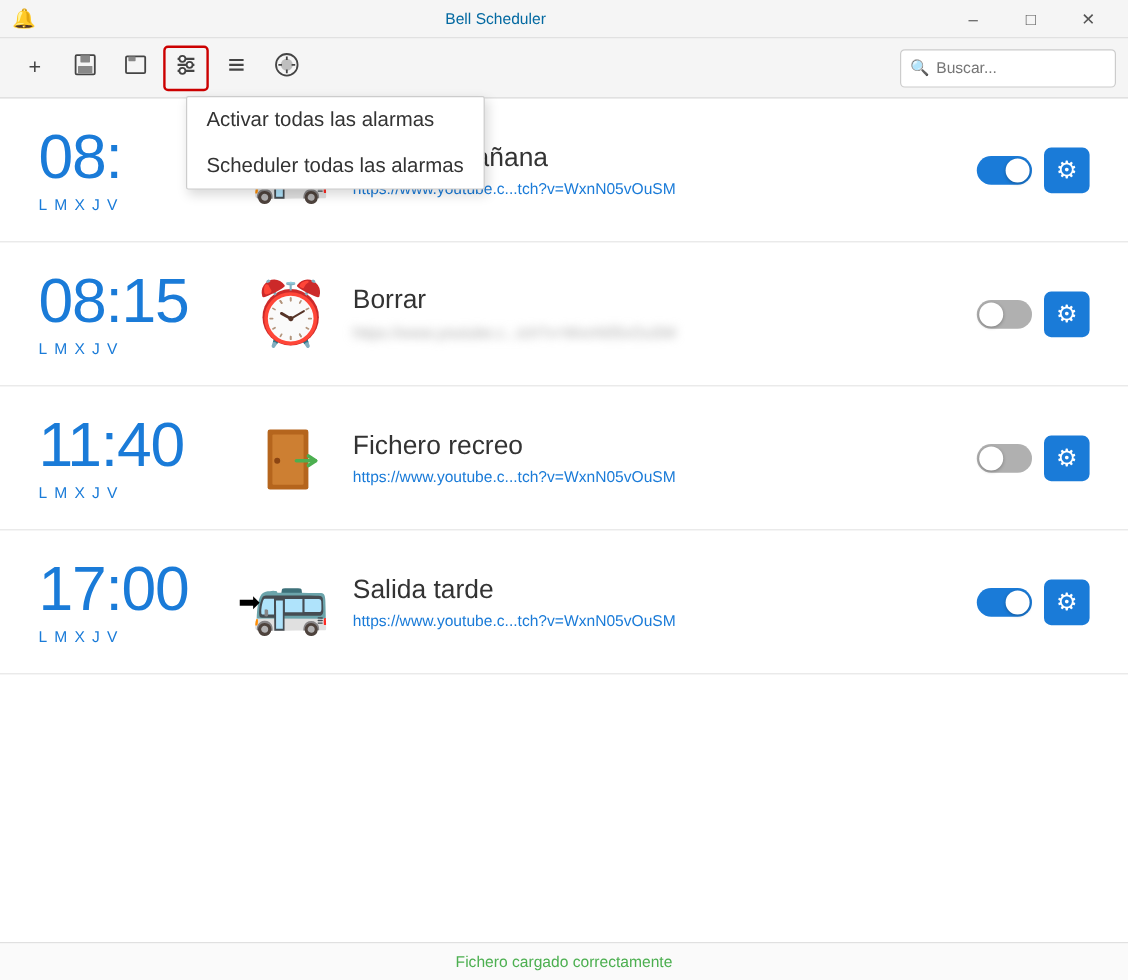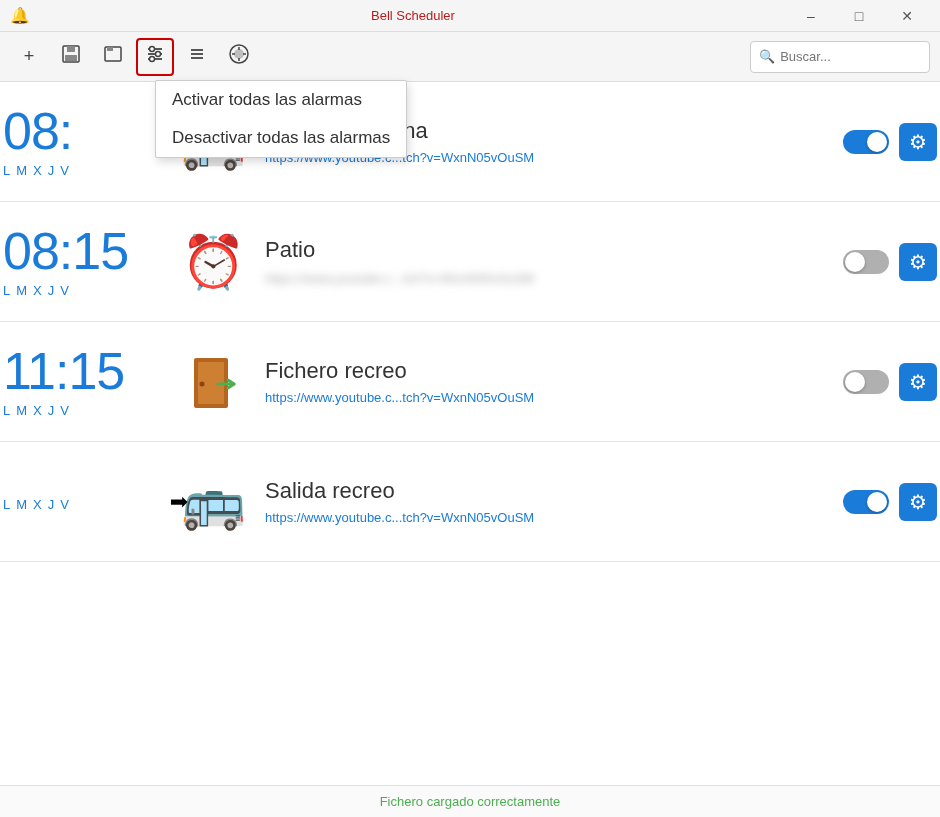--- a/index.html
+++ b/index.html
@@ -31,7 +31,7 @@
       flex: 1;
       text-align: center;
       font-size: 13px;
-      color: #b91c1c;
+      color: #0369a1;
     }
     .titlebar-controls {
       display: flex;

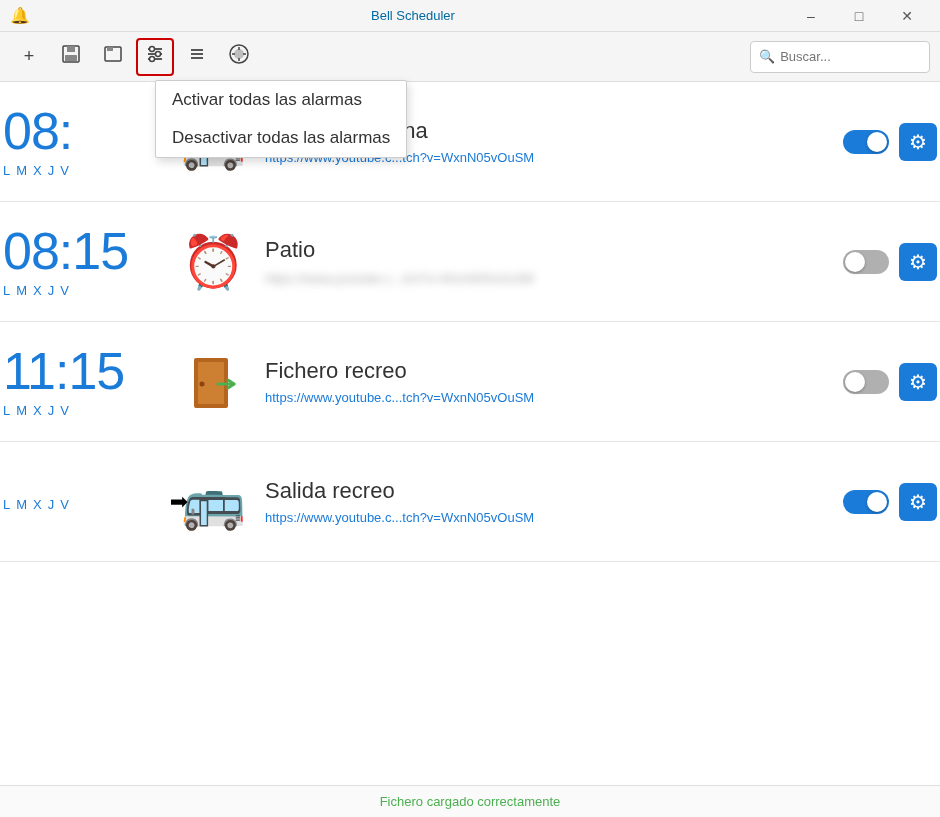--- a/index.html
+++ b/index.html
@@ -124,7 +124,7 @@
     .alarm-row {
       display: flex;
       align-items: center;
-      padding: 16px 3px;
+      padding: 16px 32px;
       border-bottom: 1px solid #e5e5e5;
       min-height: 120px;
       gap: 16px;

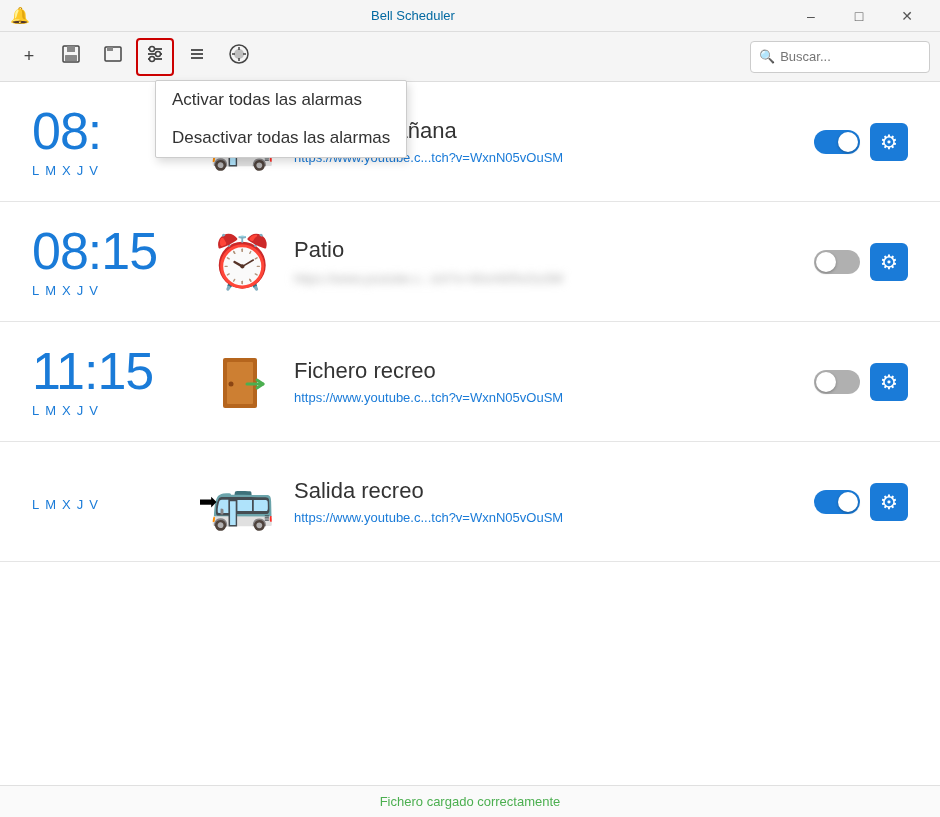--- a/index.html
+++ b/index.html
@@ -282,7 +282,7 @@
 
   <div class="dropdown-menu">
     <span class="dropdown-item">Activar todas las alarmas</span>
-    <span class="dropdown-item">Desactivar todas las alarmas</span>
+    <span class="dropdown-item">Scheduler todas las alarmas</span>
   </div>
 
   <button class="toolbar-btn">

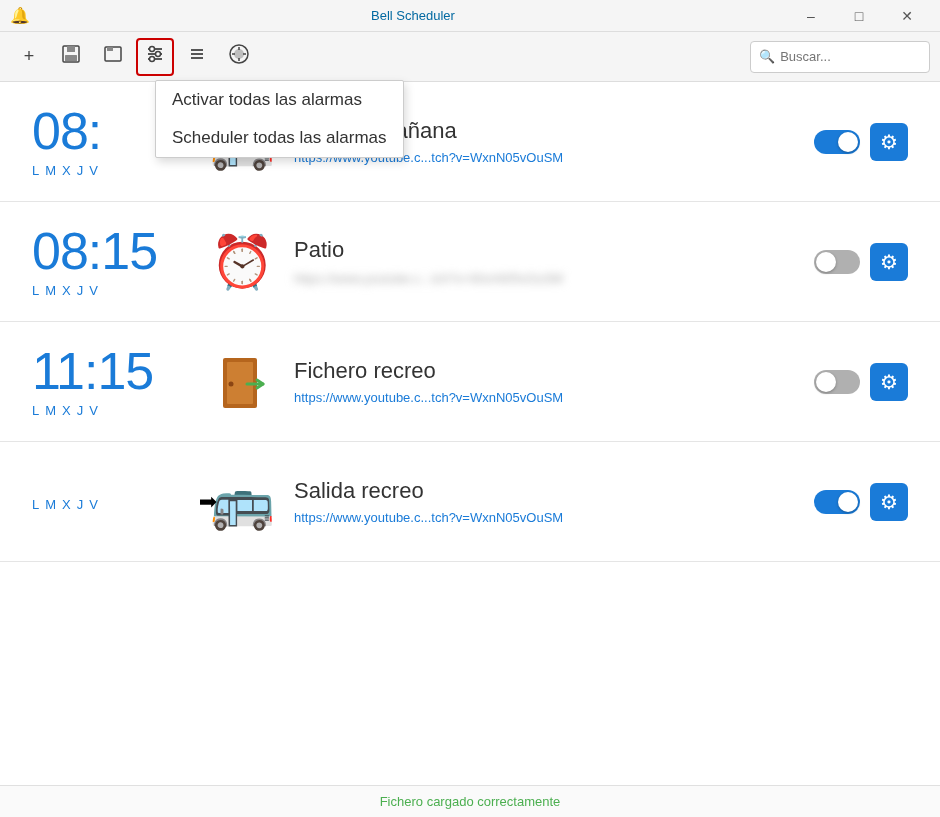--- a/index.html
+++ b/index.html
@@ -360,7 +360,7 @@
       <span style="font-size:52px; line-height:1;">⏰</span>
     </div>
     <div class="alarm-info">
-      <div class="alarm-name">Patio</div>
+      <div class="alarm-name">Borrar</div>
       <div class="alarm-url-blur">https://www.youtube.c...tch?v=WxnN05vOuSM</div>
     </div>
     <div class="alarm-controls">

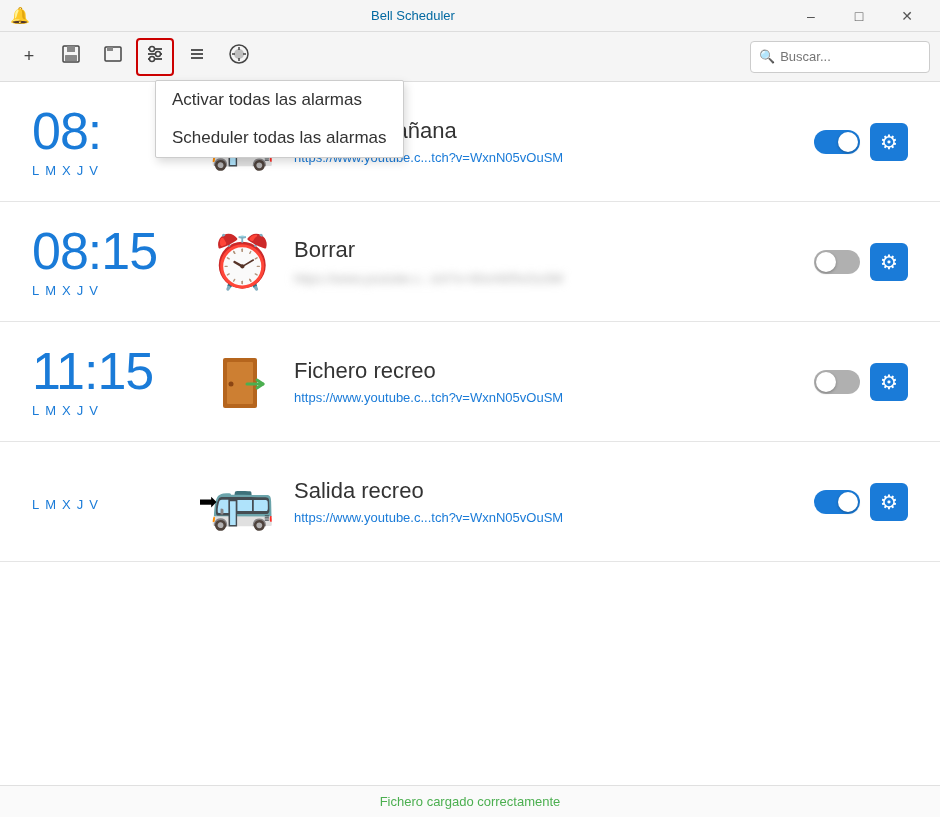--- a/index.html
+++ b/index.html
@@ -375,7 +375,7 @@
 
   <div class="alarm-row">
     <div class="alarm-time-block">
-      <div class="alarm-time">11:15</div>
+      <div class="alarm-time">11:40</div>
       <div class="alarm-days">
         <span class="alarm-day">L</span>
         <span class="alarm-day">M</span>

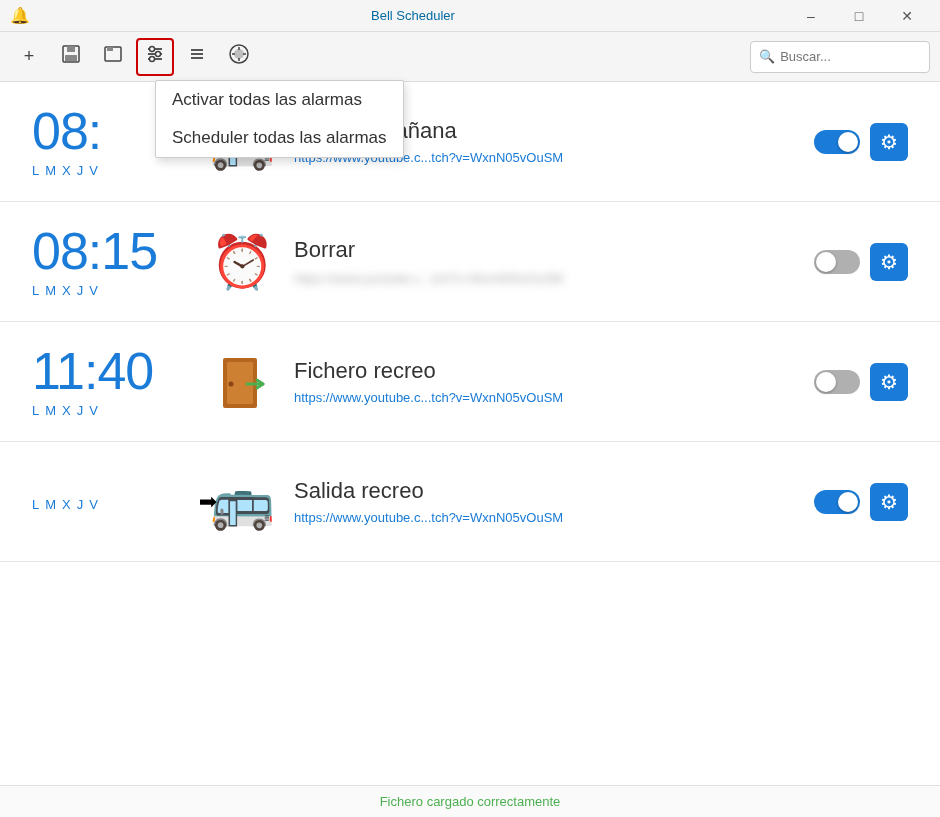--- a/index.html
+++ b/index.html
@@ -415,6 +415,7 @@
 
   <div class="alarm-row">
     <div class="alarm-time-block">
+      <div class="alarm-time">17:00</div>
       <div class="alarm-days">
         <span class="alarm-day">L</span>
         <span class="alarm-day">M</span>

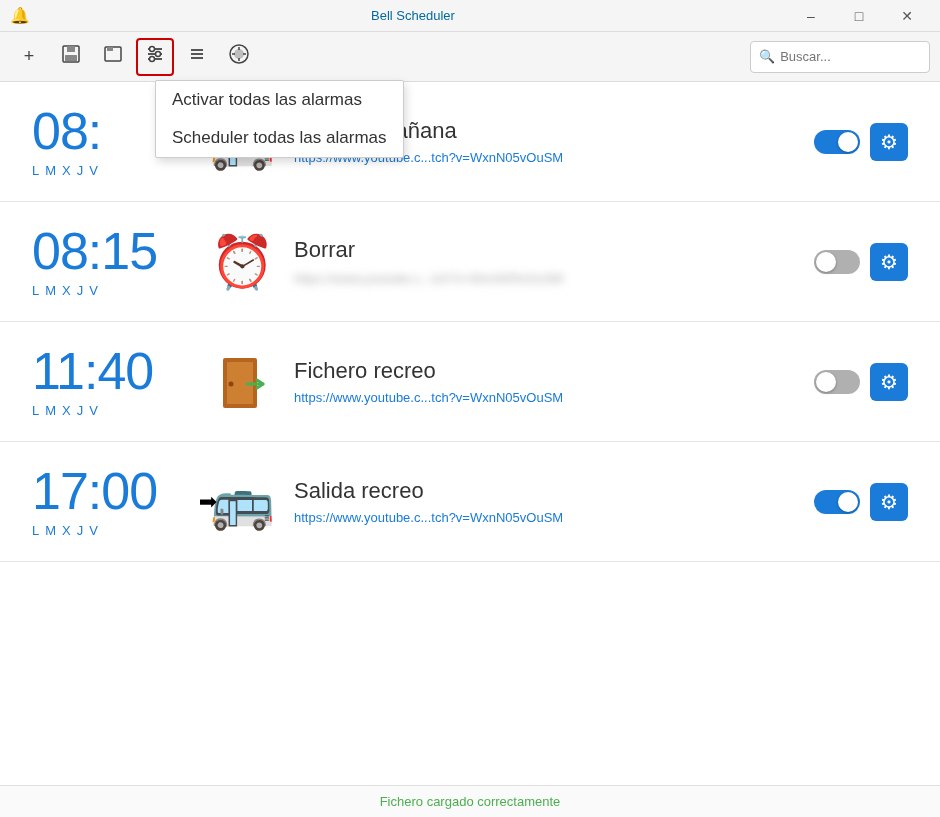--- a/index.html
+++ b/index.html
@@ -432,7 +432,7 @@
       </div>
     </div>
     <div class="alarm-info">
-      <div class="alarm-name">Salida recreo</div>
+      <div class="alarm-name">Salida tarde</div>
       <div class="alarm-url">https://www.youtube.c...tch?v=WxnN05vOuSM</div>
     </div>
     <div class="alarm-controls">

